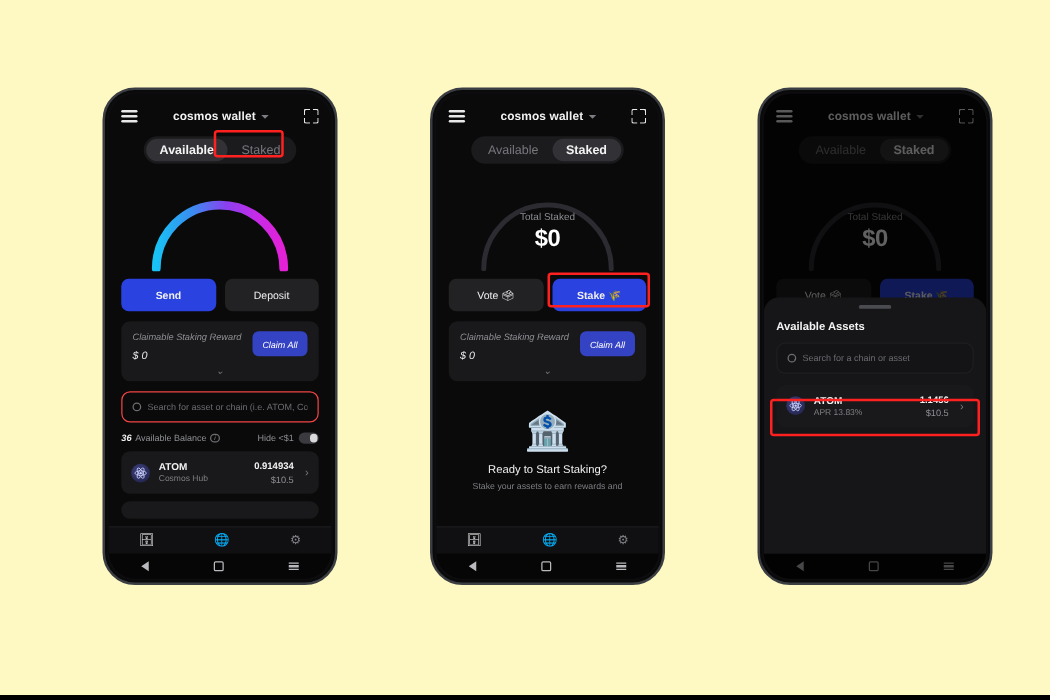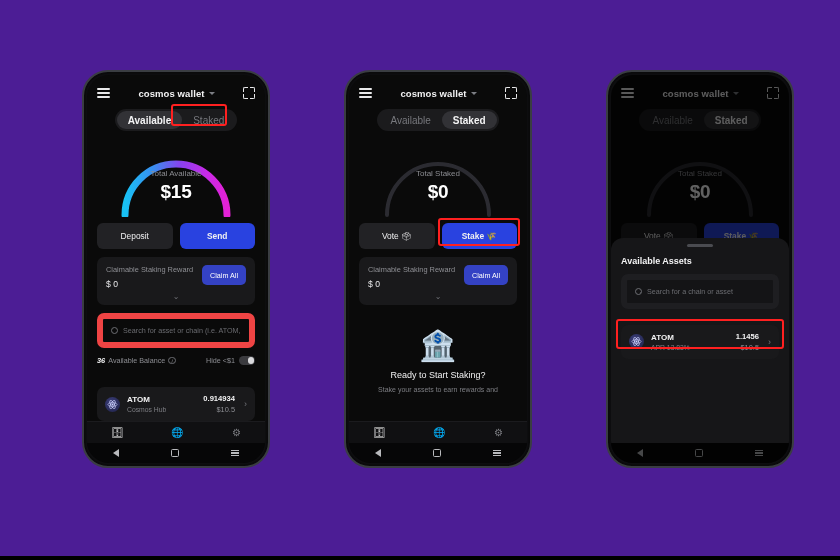--- a/index.html
+++ b/index.html
@@ -9,7 +9,7 @@
     font-family: "Liberation Sans", sans-serif;
     overflow: hidden;
   }
-  .stage { position: relative; width: 840px; height: 556px; background: #4c1d95; }
+  .stage { position: relative; width: 840px; height: 556px; background: #fef9c3; }
 
   
   .phone {

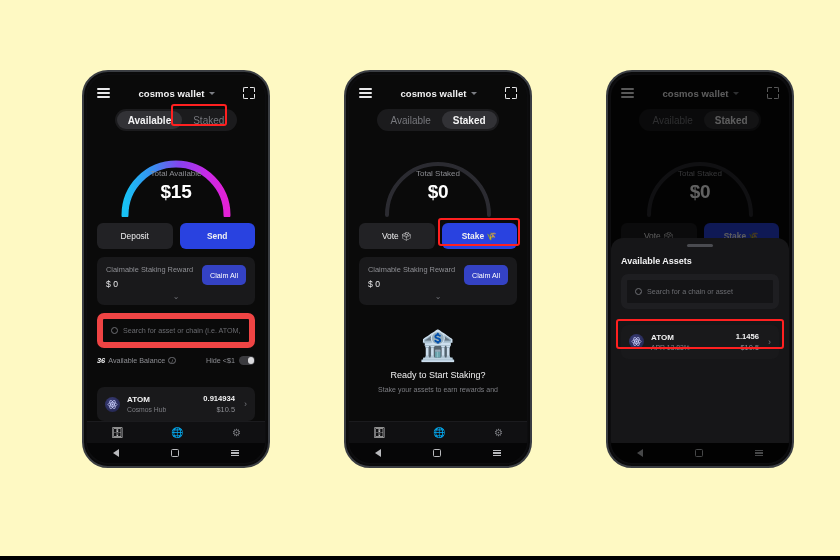--- a/index.html
+++ b/index.html
@@ -246,10 +246,6 @@
           </defs>
           <path d="M10 76 A51 51 0 1 1 112 76" fill="none" stroke="url(#g1)" stroke-width="7" stroke-linecap="round"></path>
         </svg>
-        <div class="gauge-txt">
-          <div class="gauge-label">Total Available</div>
-          <div class="gauge-amt">$15</div>
-        </div>
       </div>
 
       <div class="actions">

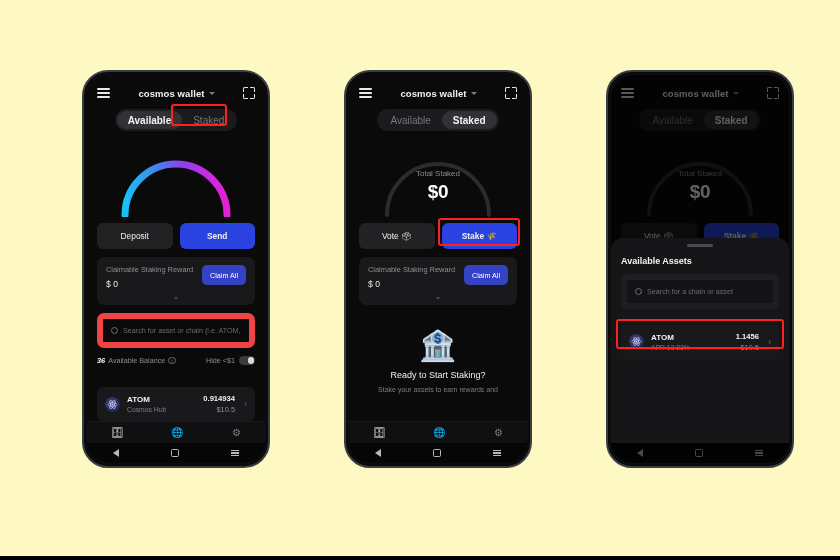--- a/index.html
+++ b/index.html
@@ -249,8 +249,8 @@
       </div>
 
       <div class="actions">
+        <div class="btn blue">Send</div>
         <div class="btn dark">Deposit</div>
-        <div class="btn blue">Send</div>
       </div>
 
       <div class="reward">

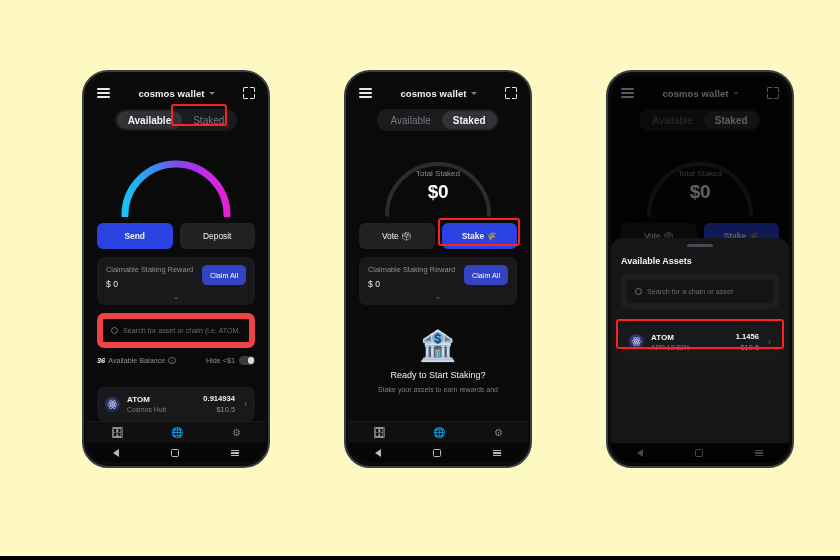--- a/index.html
+++ b/index.html
@@ -96,7 +96,7 @@
   
   .reward {
     margin: 8px 10px 0; background:#19191b; border-radius: 7px;
-    padding: 8px 9px 4px; position:relative; flex:0 0 auto;
+    padding: 8px 9px 4px; position:relative; flex:0 0 auto;font-style:italic;
   }
   .reward-label { font-size: 7.4px; color:#8e8f94; }
   .reward-amt { font-size: 8.6px; color:#e8e8ea; margin-top: 5px; }

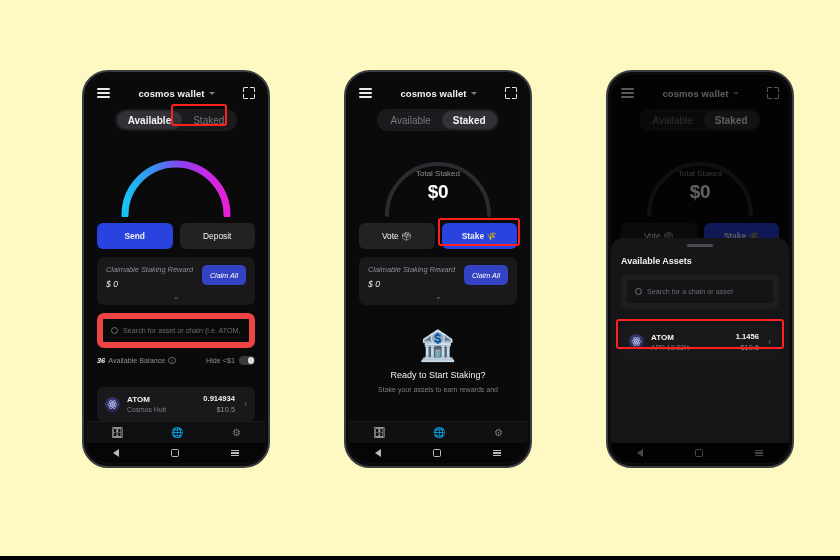--- a/index.html
+++ b/index.html
@@ -109,7 +109,7 @@
 
   
   .search {
-    margin: 8px 10px 0; border:6px solid #ef4444; border-radius: 7px;
+    margin: 8px 10px 0; border:1px solid #ef4444; border-radius: 7px;
     padding: 7px 8px; display:flex; align-items:center; gap:5px; flex:0 0 auto;
   }
   .search.filled { background:#141416; border-color:#1e1e21; }

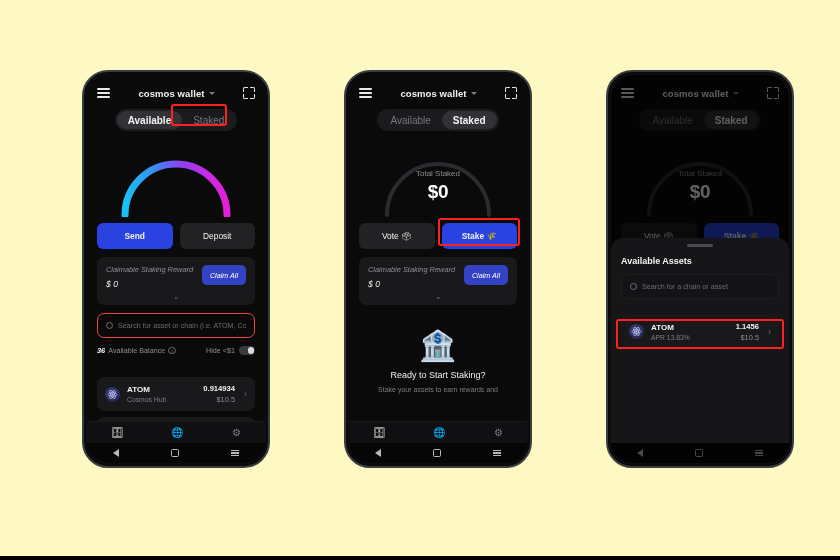--- a/index.html
+++ b/index.html
@@ -138,7 +138,7 @@
   .assets { padding: 6px 10px 0; flex: 1 1 auto; overflow:hidden; }
   .asset {
     background:#19191b; border-radius:7px; padding:7px 8px;
-    display:flex; align-items:center; gap:7px; position:relative;margin-top:16px;
+    display:flex; align-items:center; gap:7px; position:relative;
   }
   .atom-ico {
     width:15px;height:15px;border-radius:50%;

